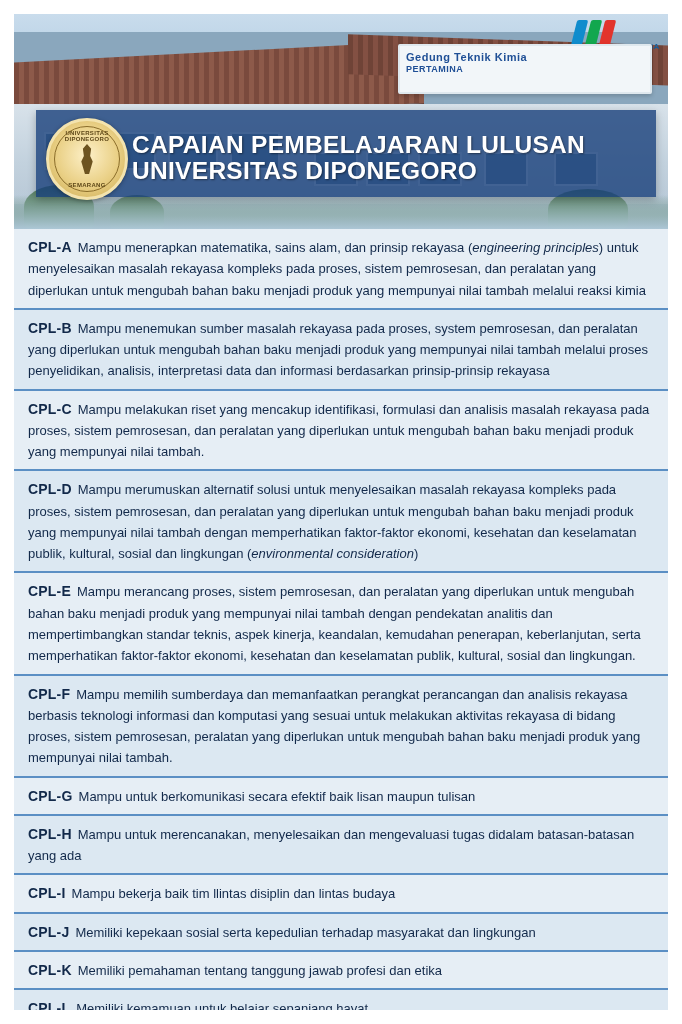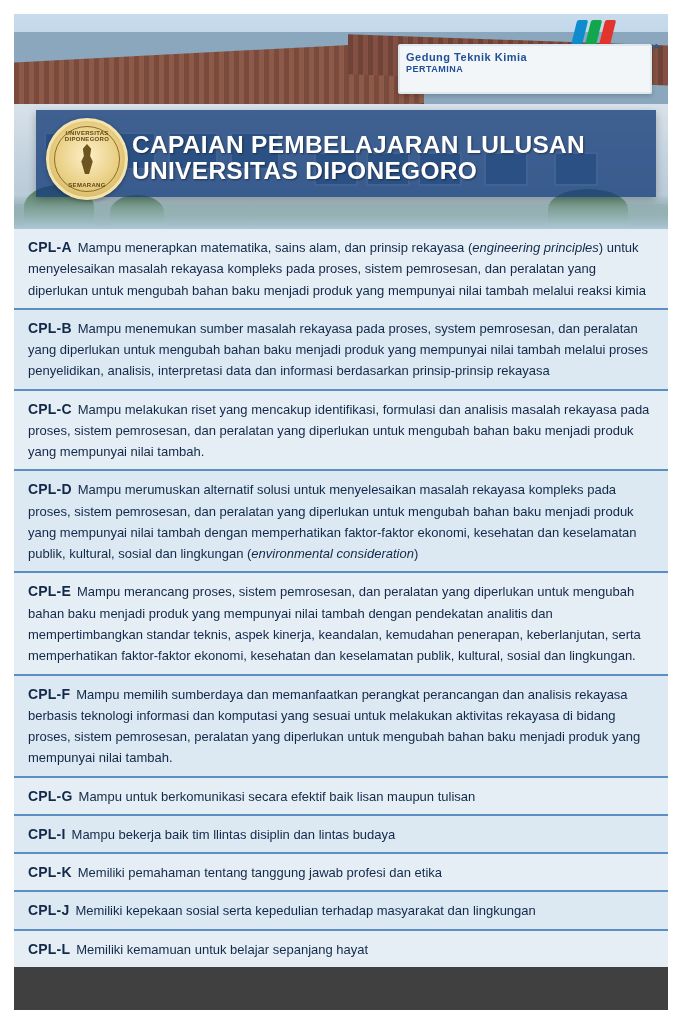--- a/index.html
+++ b/index.html
@@ -202,7 +202,7 @@
   .list {
     position: absolute;
     left: 0; top: 215px; right: 0; bottom: 0;
-    background: #404040;
+    background: #fde047;
     padding: 0;
     overflow: hidden;
   }

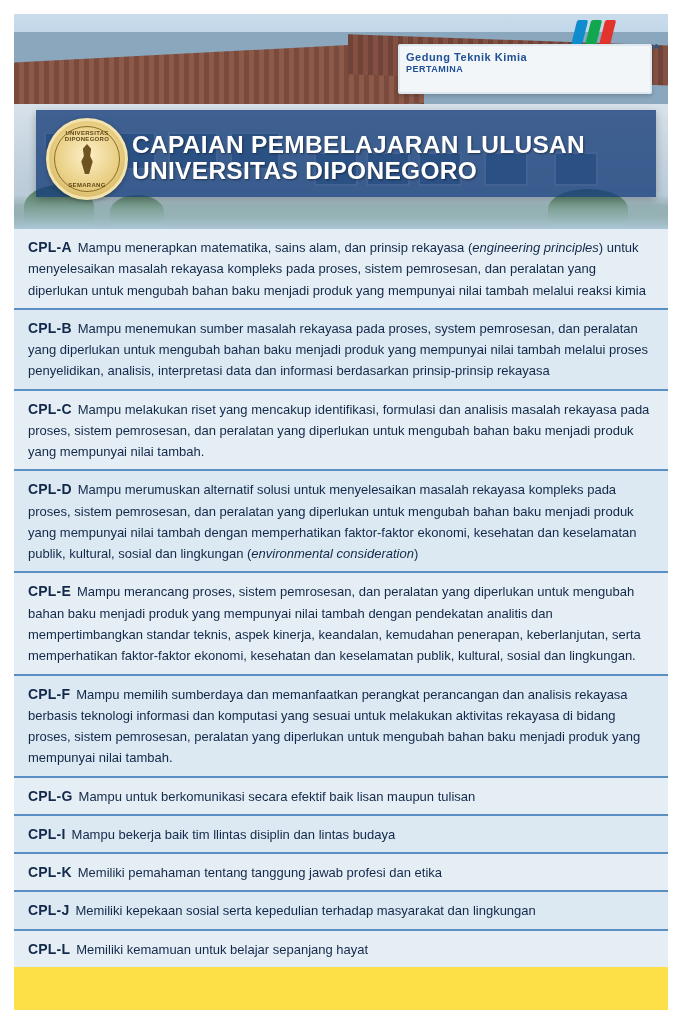--- a/index.html
+++ b/index.html
@@ -310,6 +310,9 @@
           <div class="rowbody"><span class="code">CPL-G</span><span class="txt">Mampu untuk berkomunikasi secara efektif baik lisan maupun tulisan</span></div>
         </div>
         <div class="row">
+          <div class="rowbody"><span class="code">CPL-H</span><span class="txt">Mampu untuk merencanakan, menyelesaikan dan mengevaluasi tugas didalam batasan-batasan yang ada</span></div>
+        </div>
+        <div class="row">
           <div class="rowbody"><span class="code">CPL-I</span><span class="txt">Mampu bekerja baik tim llintas disiplin dan lintas budaya</span></div>
         </div>
         <div class="row">

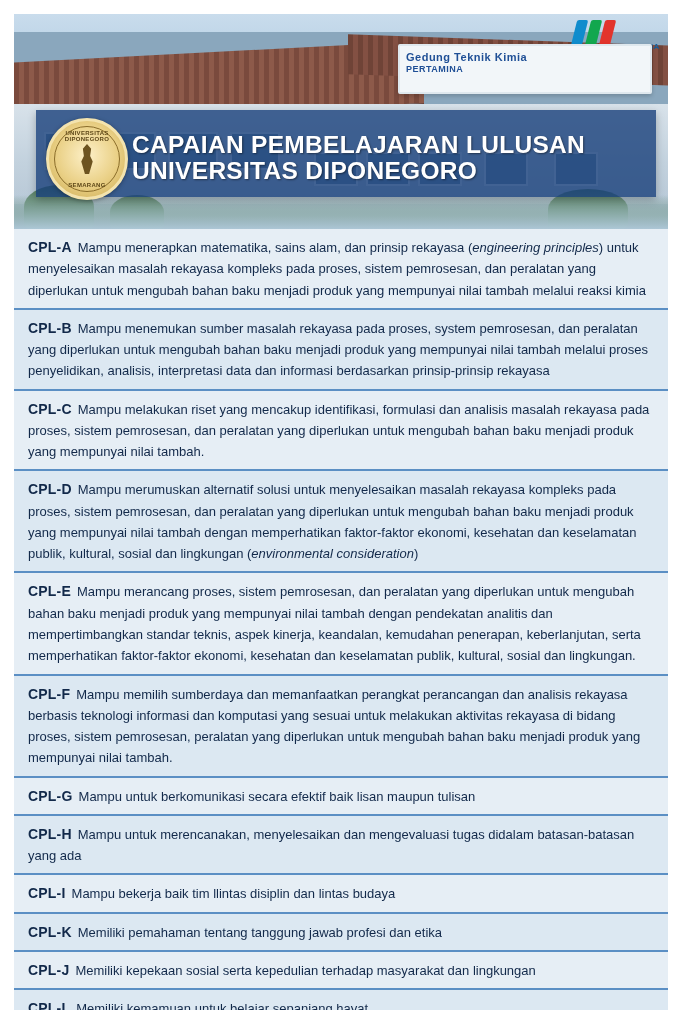--- a/index.html
+++ b/index.html
@@ -316,10 +316,10 @@
           <div class="rowbody"><span class="code">CPL-I</span><span class="txt">Mampu bekerja baik tim llintas disiplin dan lintas budaya</span></div>
         </div>
         <div class="row">
+          <div class="rowbody"><span class="code">CPL-J</span><span class="txt">Memiliki kepekaan sosial serta kepedulian terhadap masyarakat dan lingkungan</span></div>
+        </div>
+        <div class="row">
           <div class="rowbody"><span class="code">CPL-K</span><span class="txt">Memiliki pemahaman tentang tanggung jawab profesi dan etika</span></div>
-        </div>
-        <div class="row">
-          <div class="rowbody"><span class="code">CPL-J</span><span class="txt">Memiliki kepekaan sosial serta kepedulian terhadap masyarakat dan lingkungan</span></div>
         </div>
         <div class="row">
           <div class="rowbody"><span class="code">CPL-L</span><span class="txt">Memiliki kemamuan untuk belajar sepanjang hayat</span></div>

